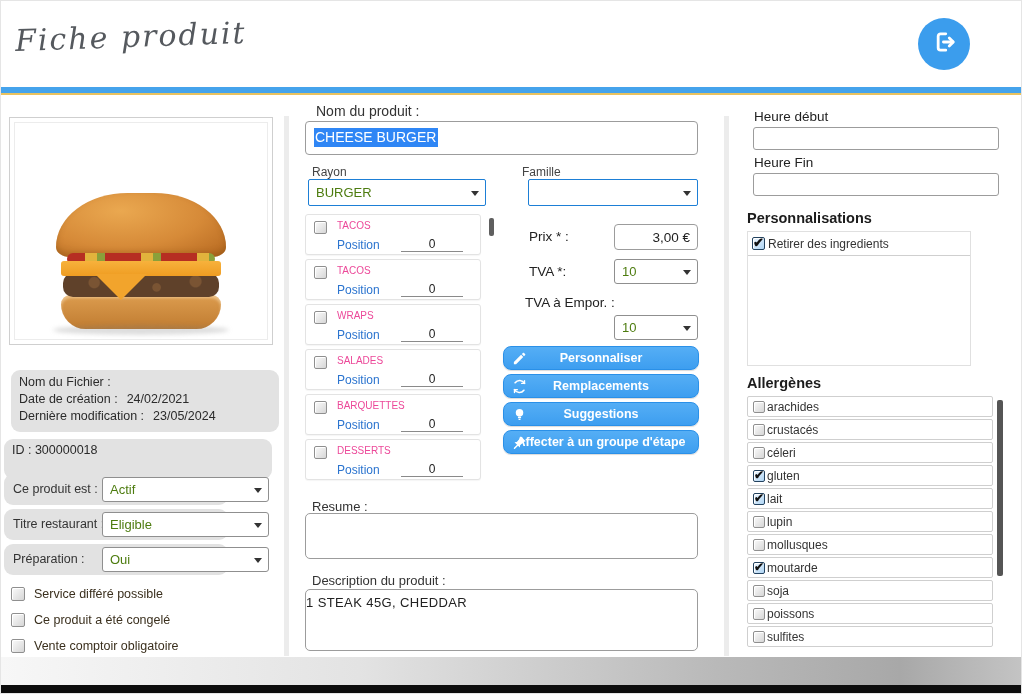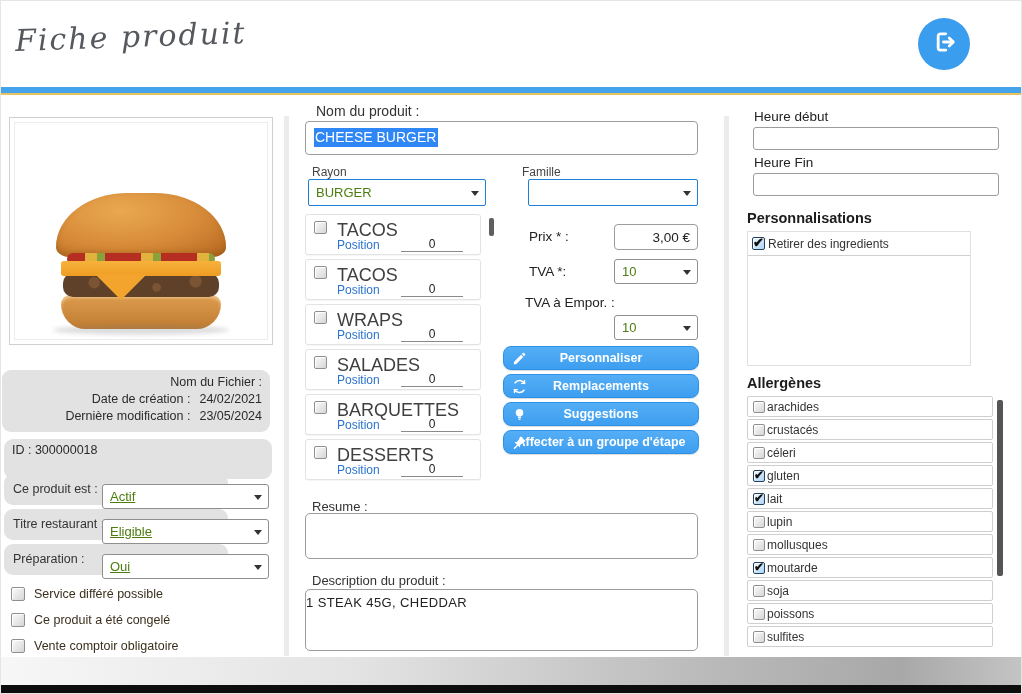--- a/index.html
+++ b/index.html
@@ -64,7 +64,7 @@
   .cat-list { position:absolute; left:304px; top:213px; width:183px; height:270px; overflow:hidden; }
   .cat-item { position:relative; width:176px; height:41px; background:#fff; border:1px solid #e3e3e3; border-radius:3px; margin-bottom:4px; box-shadow:0 1px 1px rgba(0,0,0,.04); }
   .cat-item .cb { position:absolute; left:8px; top:6px; width:13px; height:13px; }
-  .cat-name { position:absolute; left:31px; top:5px; font-size:18px; color:#404040; }
+  .cat-name { position:absolute; left:31px; top:5px; font-size:10px; color:#ec4899; }
   .pos-label { position:absolute; left:31px; top:23px; font-size:12px; color:#2b74cf; cursor:pointer; }
   .pos-value { position:absolute; left:95px; top:22px; width:62px; text-align:center; font-size:12px; color:#222; border-bottom:1px solid #8a8a8a; cursor:text; }
   .cat-scroll { position:absolute; left:488px; top:217px; width:5px; height:18px; background:#5f5f5f; border-radius:2px; }

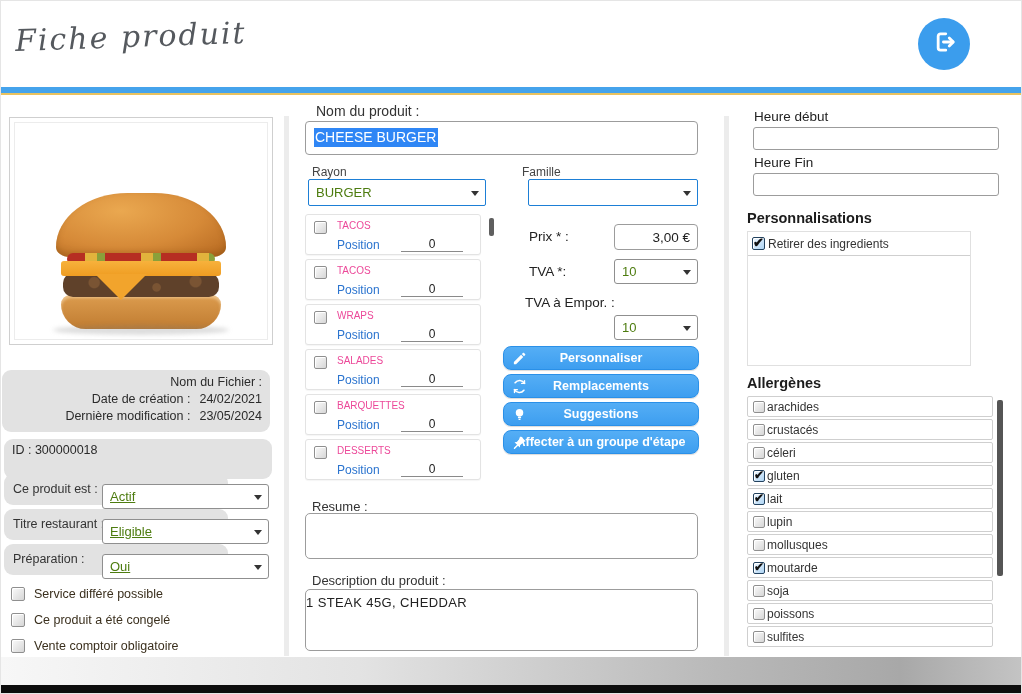--- a/index.html
+++ b/index.html
@@ -42,7 +42,7 @@
   .burger-shadow { position:absolute; left:0; top:132px; width:176px; height:10px; border-radius:50%; background:rgba(120,120,120,.25); filter:blur(2px); }
 
   .gray-panel { position:absolute; background:#e2e2e2; border-radius:9px; }
-  .file-info { left:1px; top:369px; width:268px; height:62px; padding:4px 8px;text-align:right; }
+  .file-info { left:10px; top:369px; width:268px; height:62px; padding:4px 8px; }
   .file-info .row { font-size:12.5px; color:#2b2b2b; line-height:17px; white-space:nowrap; }
   .file-info .val { margin-left:9px; }
   .id-panel { left:3px; top:438px; width:268px; height:40px; padding:4px 8px; font-size:12.5px; color:#2b2b2b; }

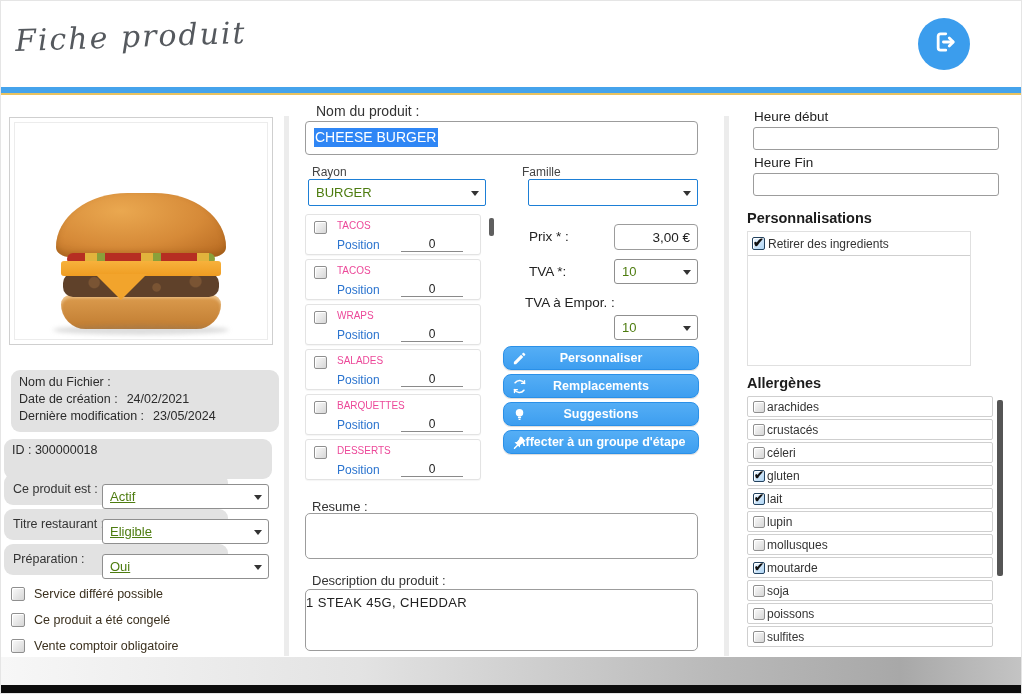--- a/index.html
+++ b/index.html
@@ -49,7 +49,7 @@
 
   .sel-row { position:absolute; left:3px; width:224px; height:31px; background:#e2e2e2; border-radius:9px; }
   .sel-row .lbl { position:absolute; left:9px; top:8px; font-size:12.5px; }
-  .sel-row .select-like { position:absolute; left:98px; top:10px; width:167px; height:25px; padding-top:4px;text-decoration:underline; }
+  .sel-row .select-like { position:absolute; left:98px; top:3px; width:167px; height:25px; padding-top:4px; }
 
   .chk-row { position:absolute; left:10px; display:flex; align-items:center; gap:9px; }
   .chk-row .lbl { font-size:12.5px; color:#3a2f1d; }

